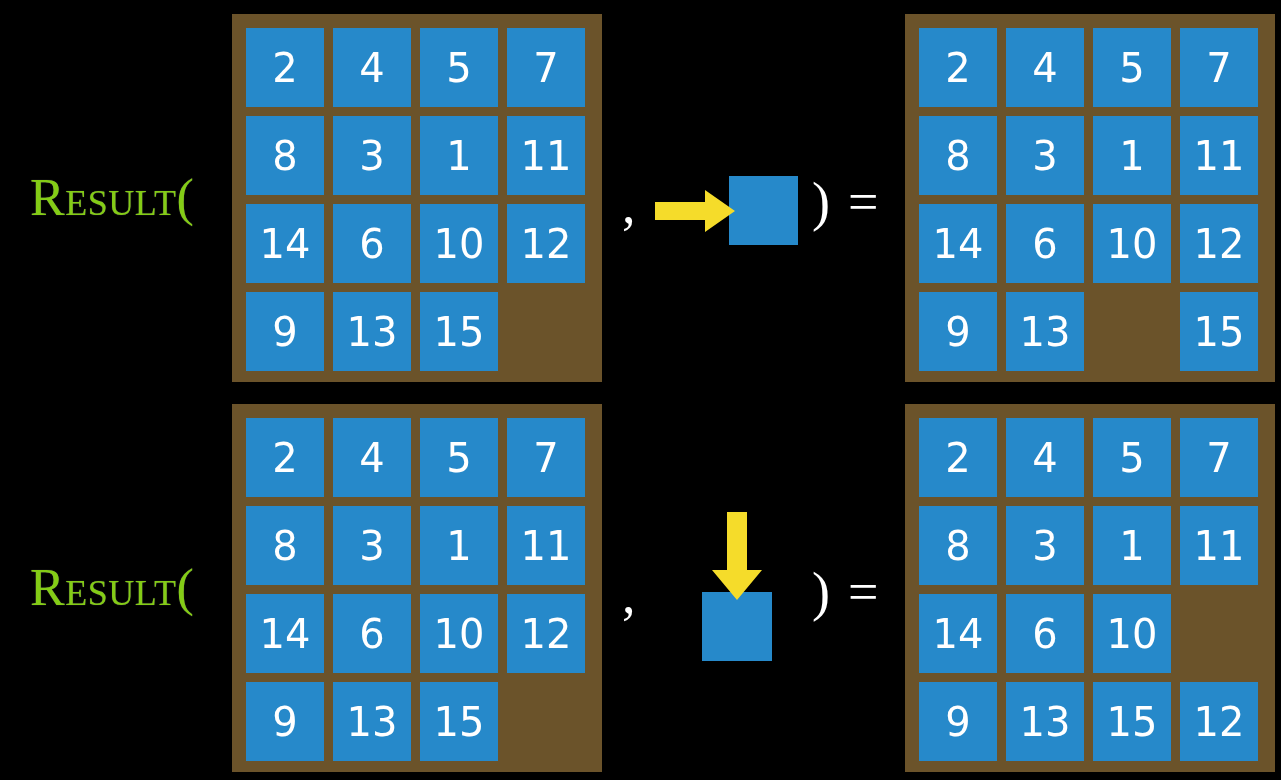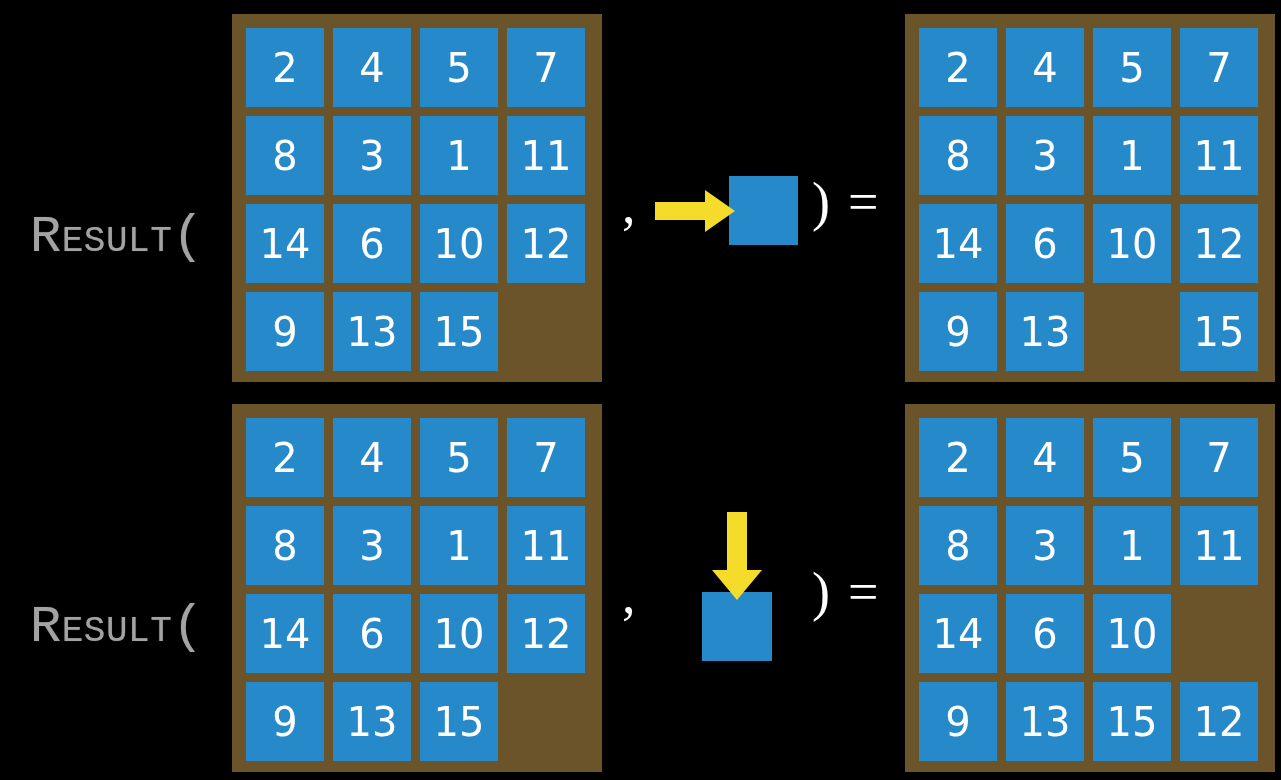--- a/index.html
+++ b/index.html
@@ -19,15 +19,14 @@
   
   .result-label {
     position: absolute;
-    color: #a3a3a3;
-    font-family: Liberation Mono, monospace;
+    color: #84cc16;
+    font-family: Liberation Serif, serif;
     font-size: 52px;
     line-height: 1;
     white-space: nowrap;
     font-variant: small-caps;
     letter-spacing: 0.5px;
     text-shadow: 0 0 1px rgba(255,255,255,0.35);
-    margin-top: 40px;
   }
   .result-label .big { font-size: 52px; }
 

